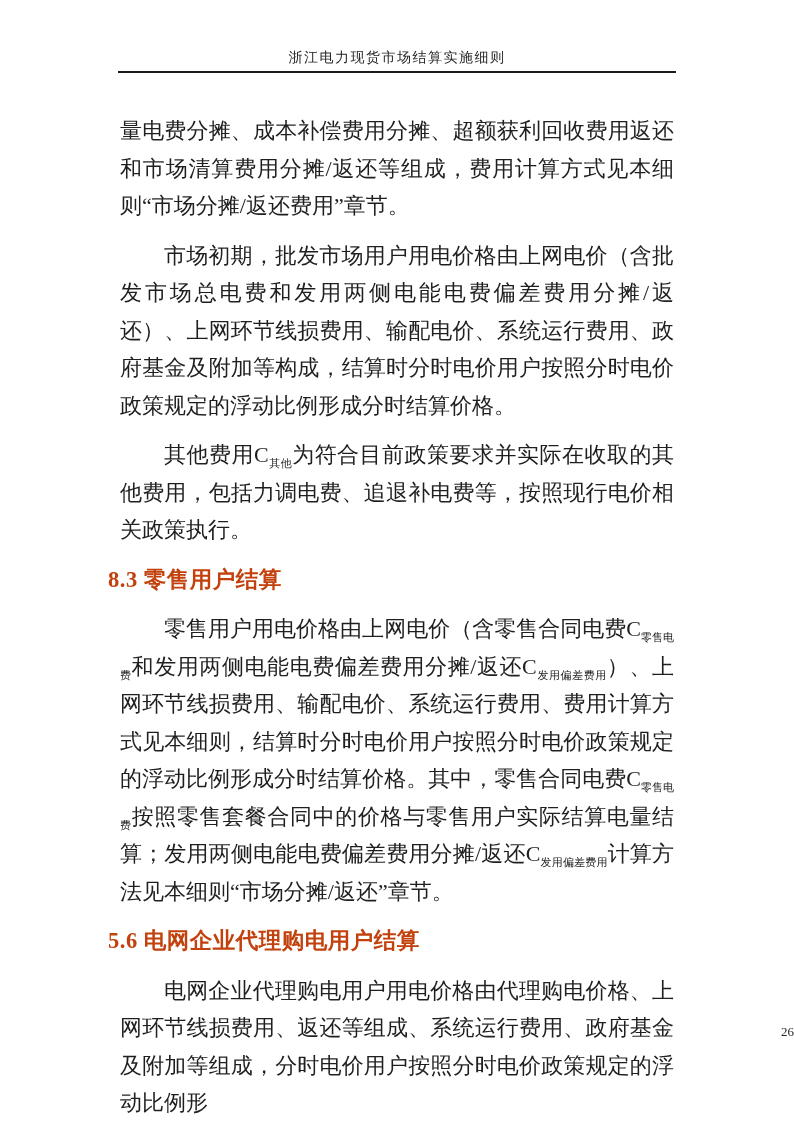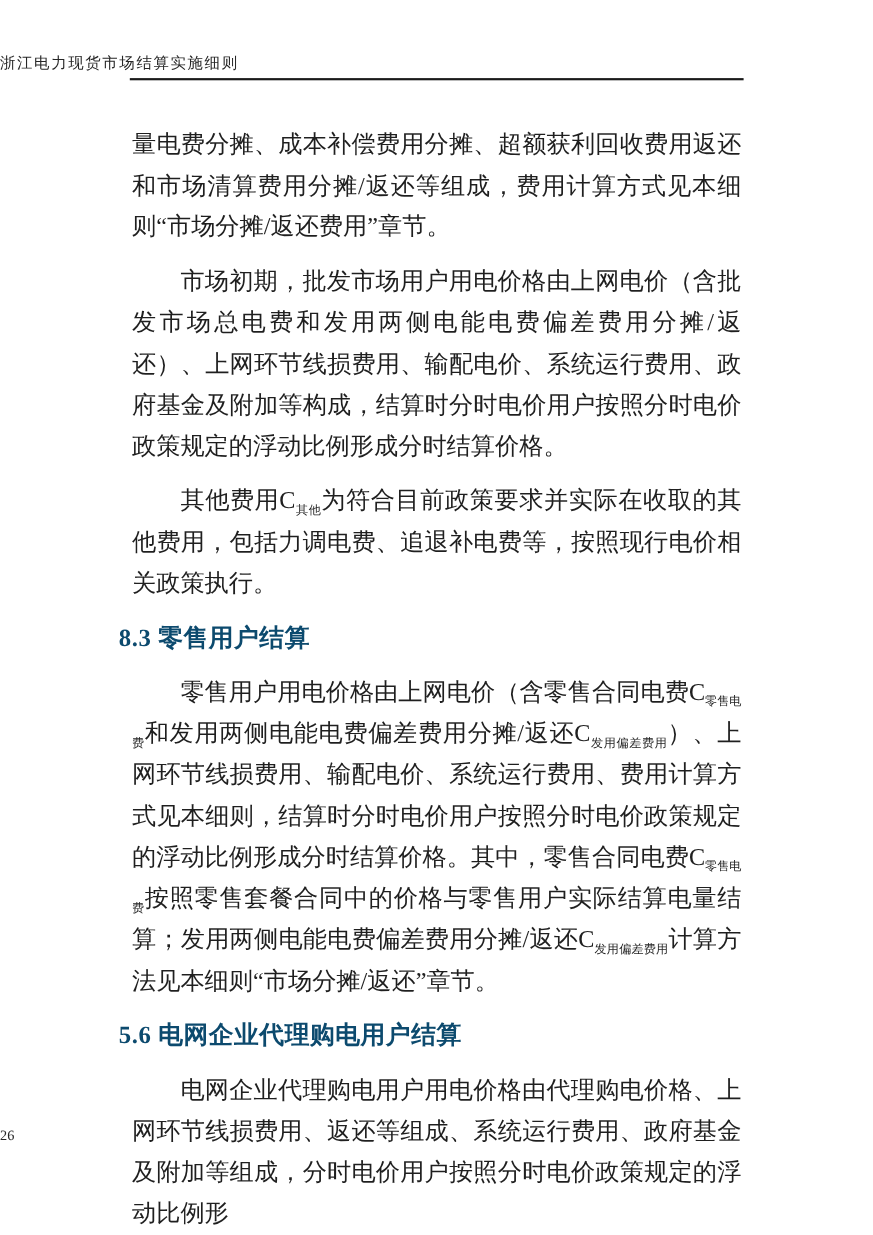--- a/index.html
+++ b/index.html
@@ -21,6 +21,7 @@
       top: 49px;
       left: 0;
       width: 100%;
+      text-align: center;
       font-size: 14px;
       letter-spacing: 1.5px;
       color: #262626;

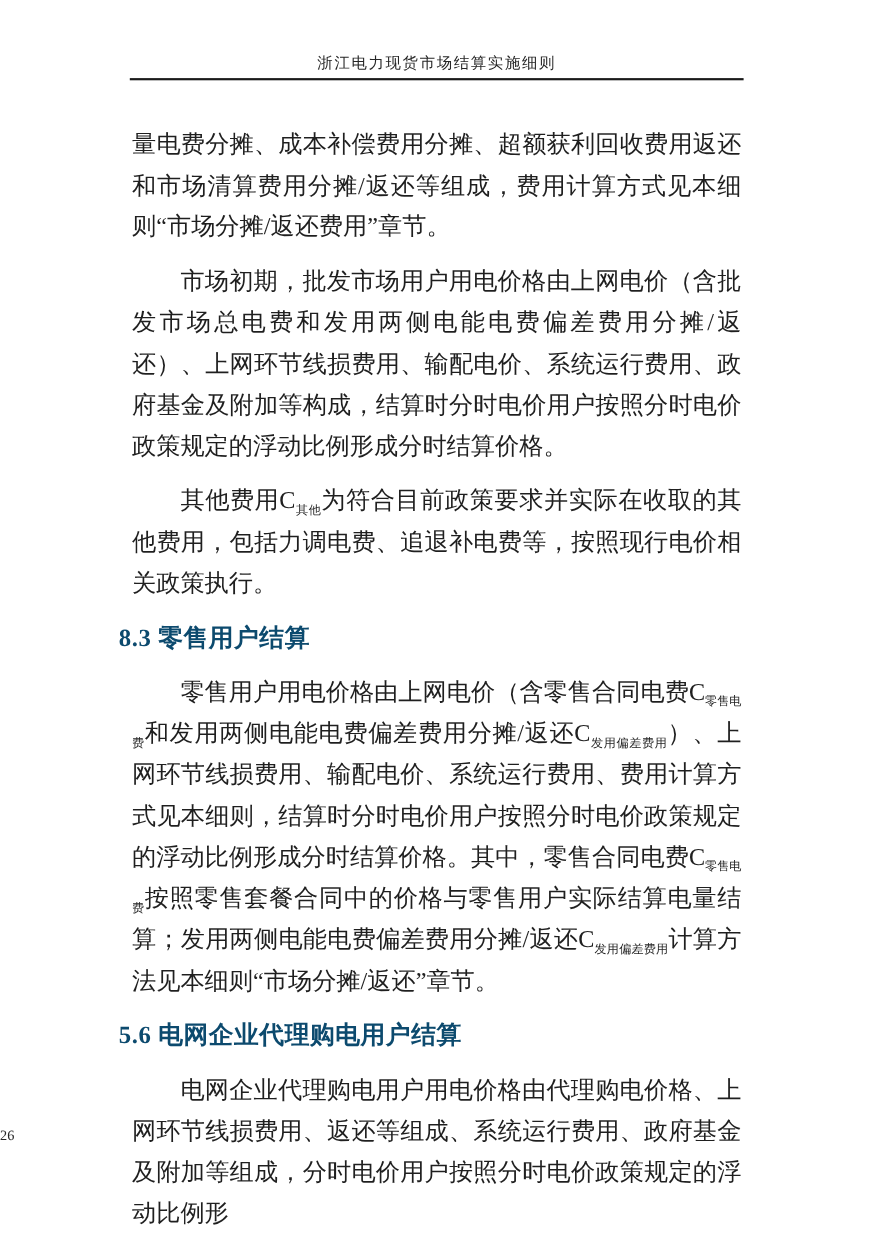--- a/index.html
+++ b/index.html
@@ -64,7 +64,7 @@
       line-height: 37.5px;
       font-weight: bold;
       letter-spacing: 0.5px;
-      color: #0c4a6e;
+      color: #c2410c;
       text-align: left;
     }
     .page-number {

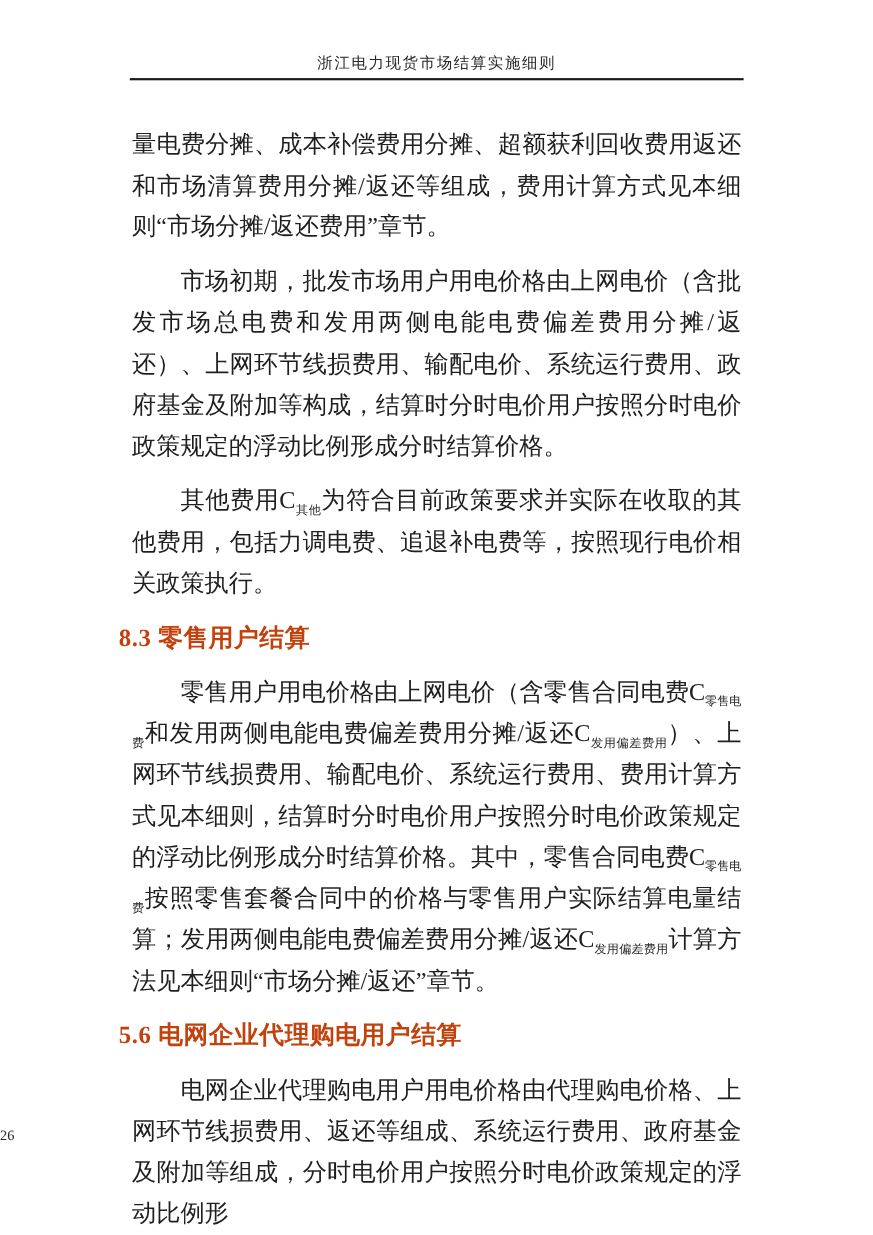--- a/index.html
+++ b/index.html
@@ -72,7 +72,7 @@
       top: 1024px;
       left: 0;
       width: 100%;
-      text-align: left;
+      text-align: right;
       font-size: 13px;
       color: #262626;
     }

